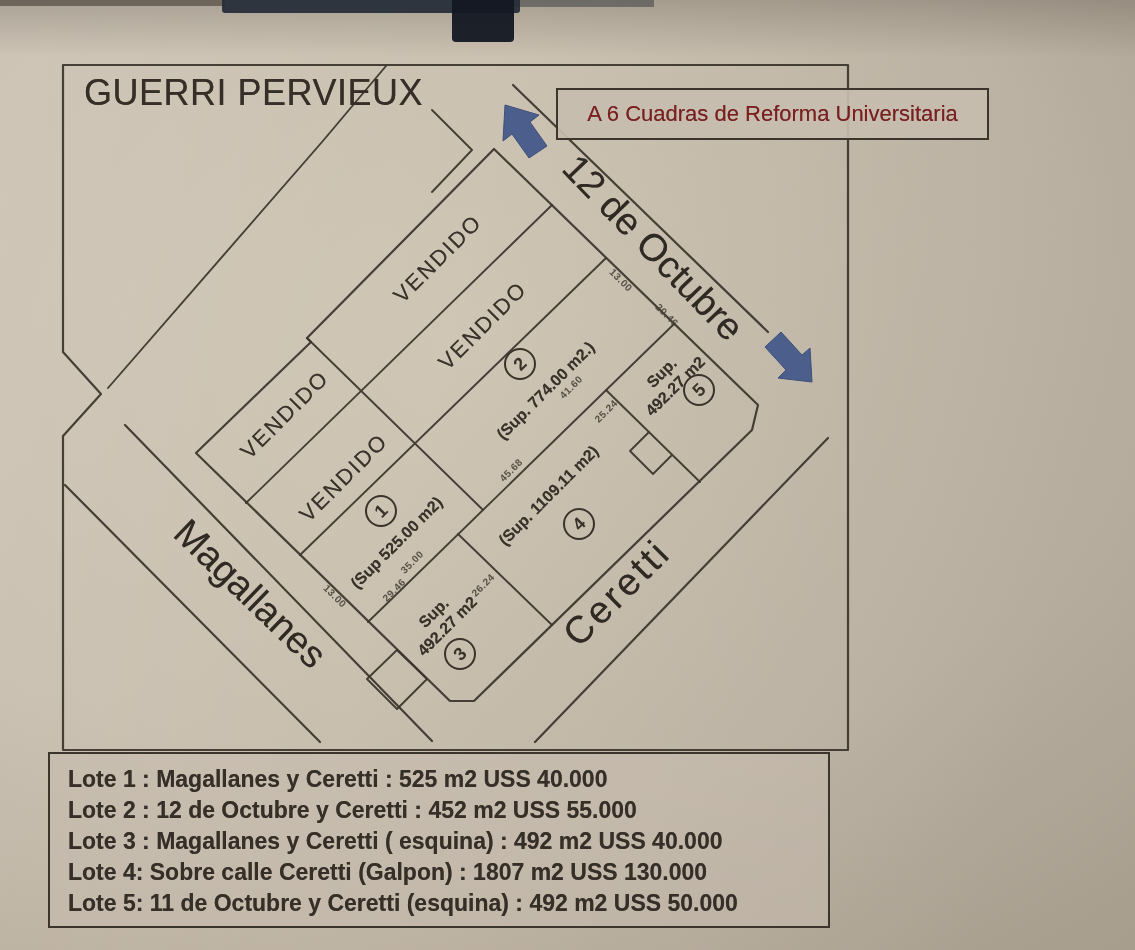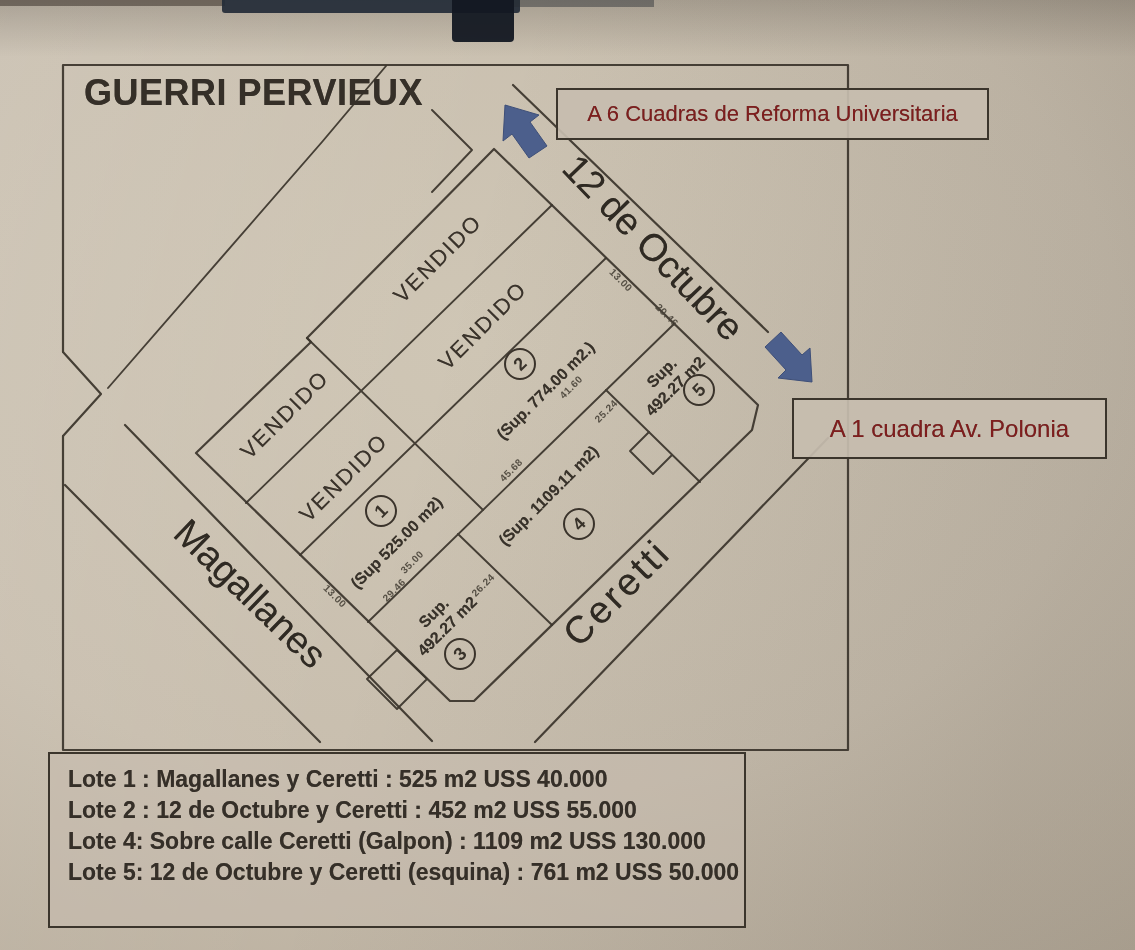--- a/index.html
+++ b/index.html
@@ -18,7 +18,7 @@
   .abs{position:absolute;}
   .r45{transform:translate(-50%,-50%) rotate(45deg);}
   .rm45{transform:translate(-50%,-50%) rotate(-45deg);}
-  .brand1{font-size:36px;font-weight:bold;letter-spacing:.5px;color:#352f28;text-shadow:0 0 .5px rgba(53,47,40,.7);}
+  .brand1{font-size:36px;font-weight:normal;letter-spacing:.5px;color:#352f28;text-shadow:0 0 .5px rgba(53,47,40,.7);}
   .brand2{font-size:30px;color:#3a342c;margin-top:2px;text-shadow:0 0 .5px rgba(53,47,40,.6);}
   .dirbox{
     position:absolute;border:2px solid #3b352c;background:rgba(199,189,175,.92);

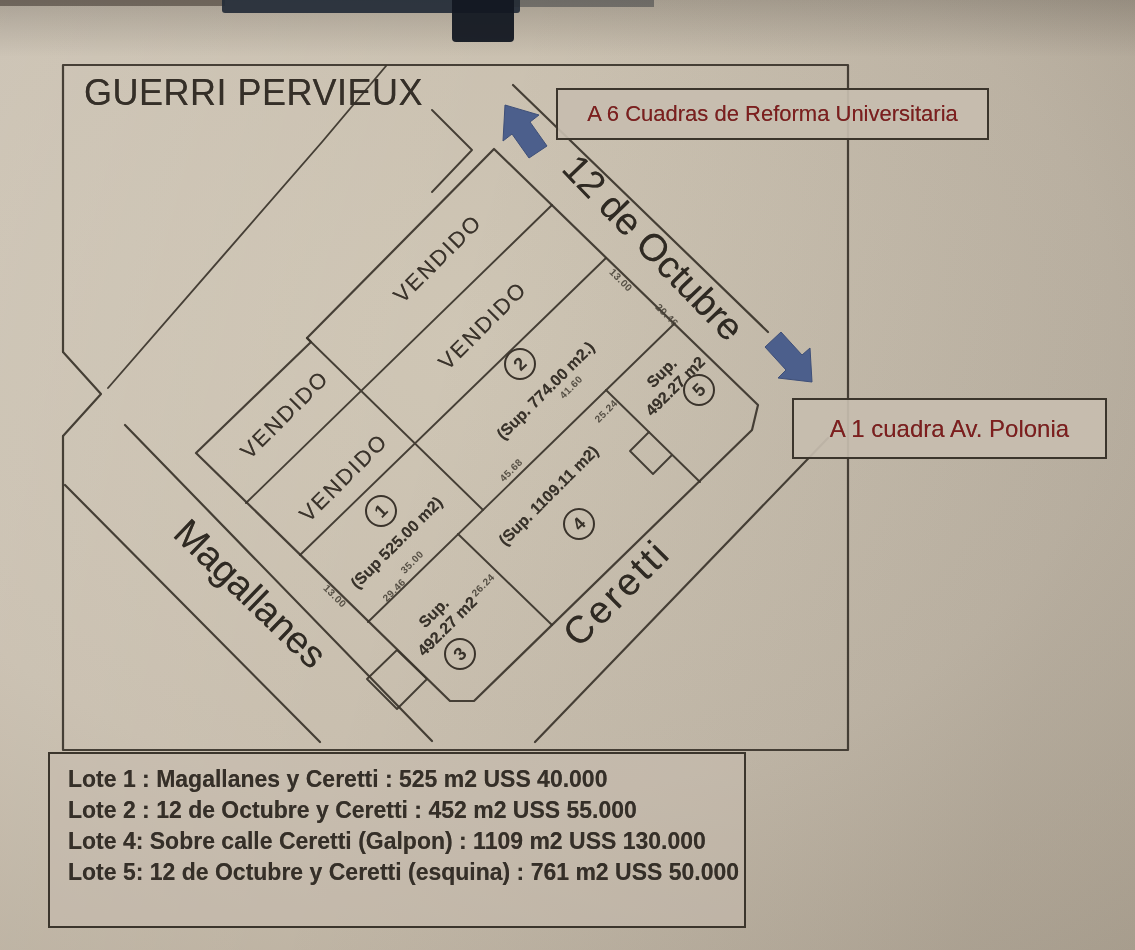--- a/index.html
+++ b/index.html
@@ -95,9 +95,6 @@
   <div class="dirbox" style="left:556px;top:88px;width:429px;height:48px;justify-content:center;font-size:22px;">
     <span>A 6 Cuadras de Reforma Universitaria</span>
   </div>
-  <div class="dirbox" style="left:792px;top:398px;width:311px;height:57px;justify-content:center;font-size:24px;">
-    <span>A 1 cuadra Av. Polonia</span>
-  </div>
 
   <div class="street" style="left:653px;top:248px;transform:translate(-50%,-50%) rotate(46deg);">12 de Octubre</div>
   <div class="street" style="left:250px;top:594px;transform:translate(-50%,-50%) rotate(44deg);">Magallanes</div>

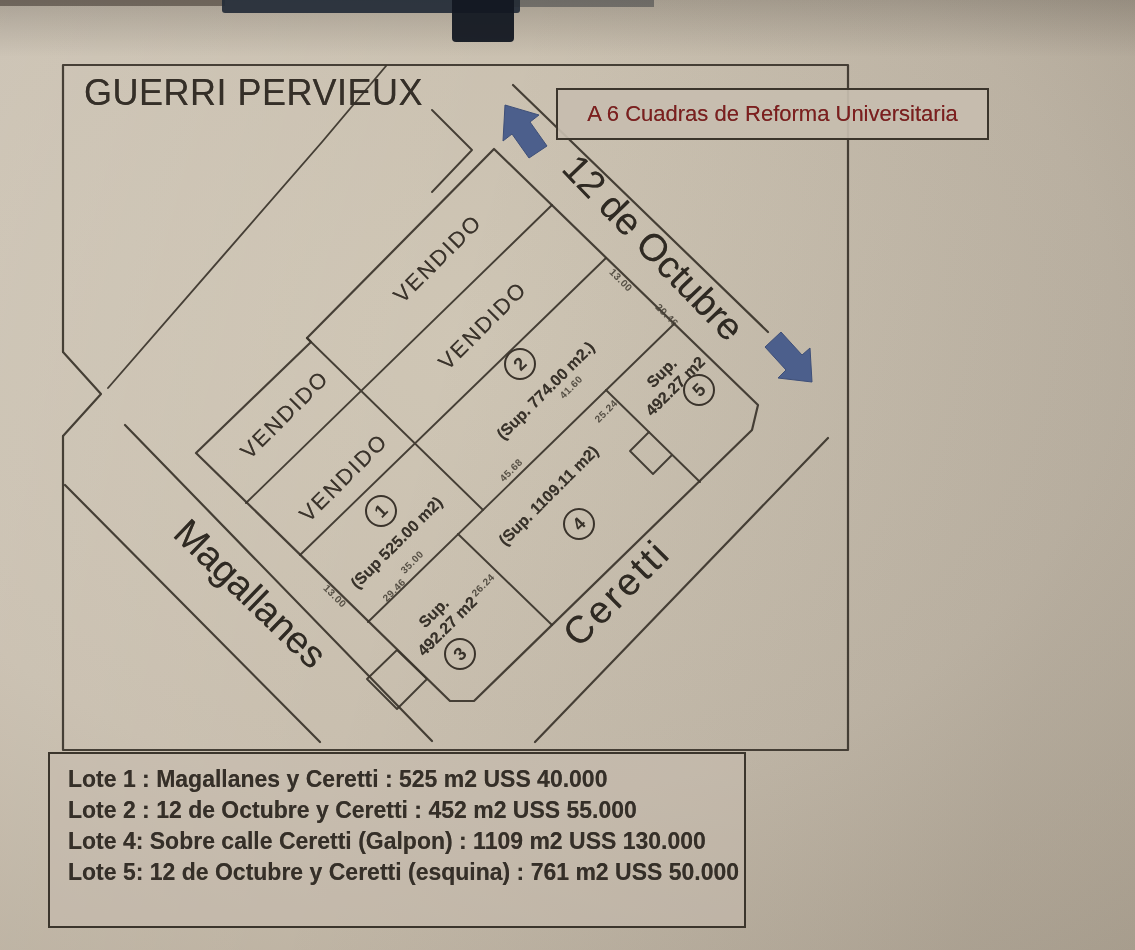--- a/index.html
+++ b/index.html
@@ -38,7 +38,7 @@
   }
   .dim{position:absolute;font-size:10px;font-weight:600;letter-spacing:.5px;color:#4a443a;white-space:nowrap;opacity:.9;}
   .pricebox{
-    position:absolute;left:48px;top:752px;width:698px;height:176px;
+    position:absolute;left:48px;top:752px;width:782px;height:176px;
     border:2.5px solid #3b352c;background:rgba(198,188,174,.55);
     padding:10px 0 0 18px;box-sizing:border-box;
   }

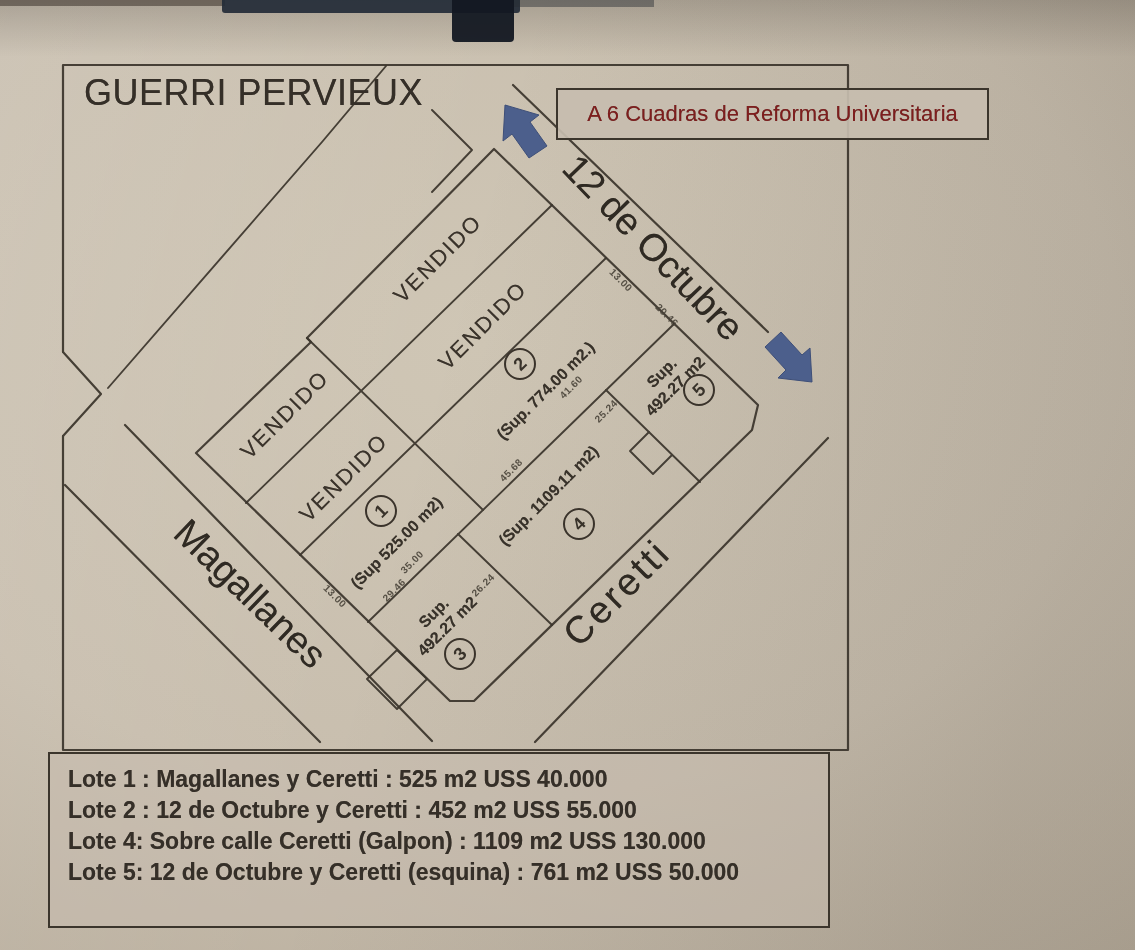--- a/index.html
+++ b/index.html
@@ -152,6 +152,7 @@
   <div class="pricebox">
     <div class="priceline">Lote 1 : Magallanes y Ceretti : 525 m2  USS 40.000</div>
     <div class="priceline">Lote 2 : 12 de Octubre y Ceretti : 452 m2  USS 55.000</div>
+    <div class="priceline">Lote 3 : Magallanes y Ceretti ( esquina) : 492 m2 USS 40.000</div>
     <div class="priceline">Lote 4: Sobre calle Ceretti (Galpon) : 1109 m2 USS 130.000</div>
     <div class="priceline">Lote 5: 12 de Octubre y Ceretti (esquina) : 761 m2  USS 50.000</div>
   </div>

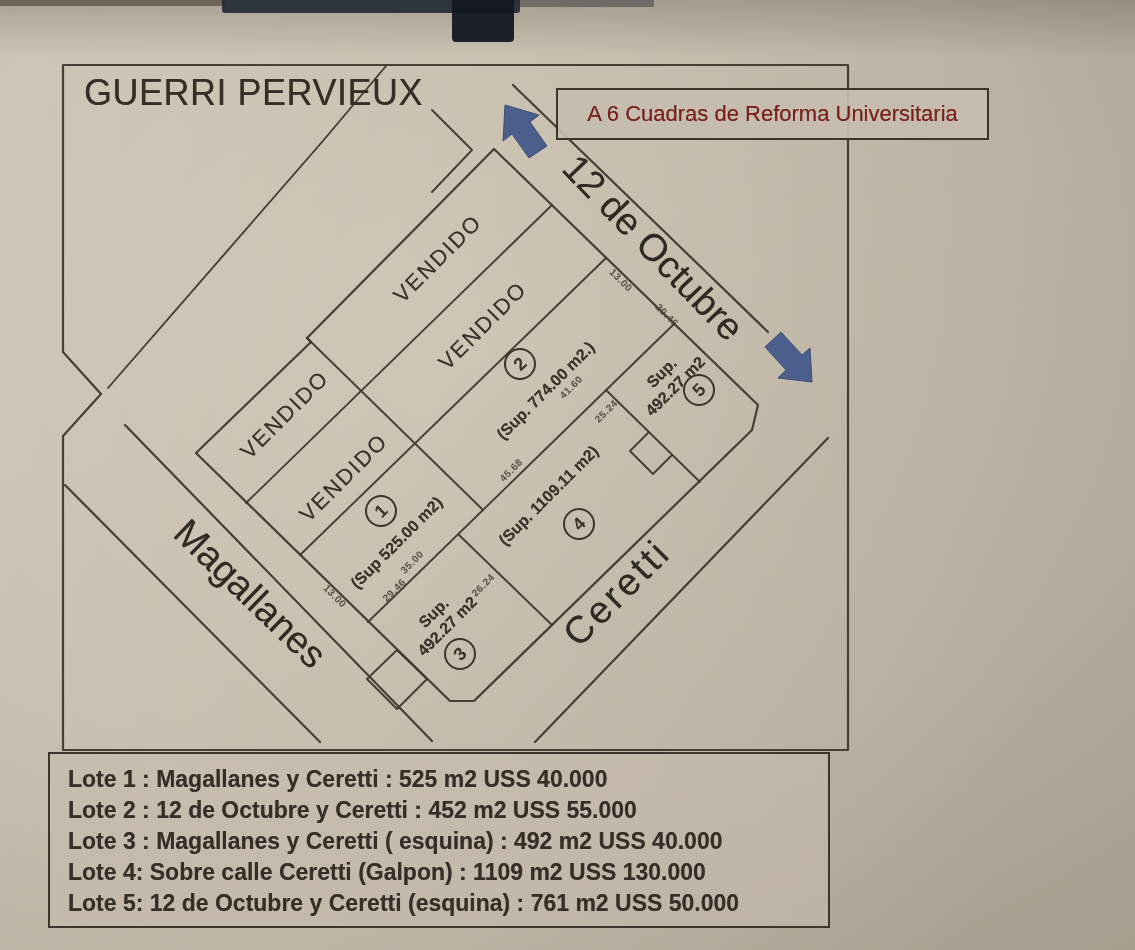--- a/index.html
+++ b/index.html
@@ -153,7 +153,7 @@
     <div class="priceline">Lote 1 : Magallanes y Ceretti : 525 m2  USS 40.000</div>
     <div class="priceline">Lote 2 : 12 de Octubre y Ceretti : 452 m2  USS 55.000</div>
     <div class="priceline">Lote 3 : Magallanes y Ceretti ( esquina) : 492 m2 USS 40.000</div>
-    <div class="priceline">Lote 4: Sobre calle Ceretti (Galpon) : 1109 m2 USS 130.000</div>
+    <div class="priceline">Lote 4: Sobre calle Ceretti (Galpon) : 1807 m2 USS 130.000</div>
     <div class="priceline">Lote 5: 12 de Octubre y Ceretti (esquina) : 761 m2  USS 50.000</div>
   </div>
 

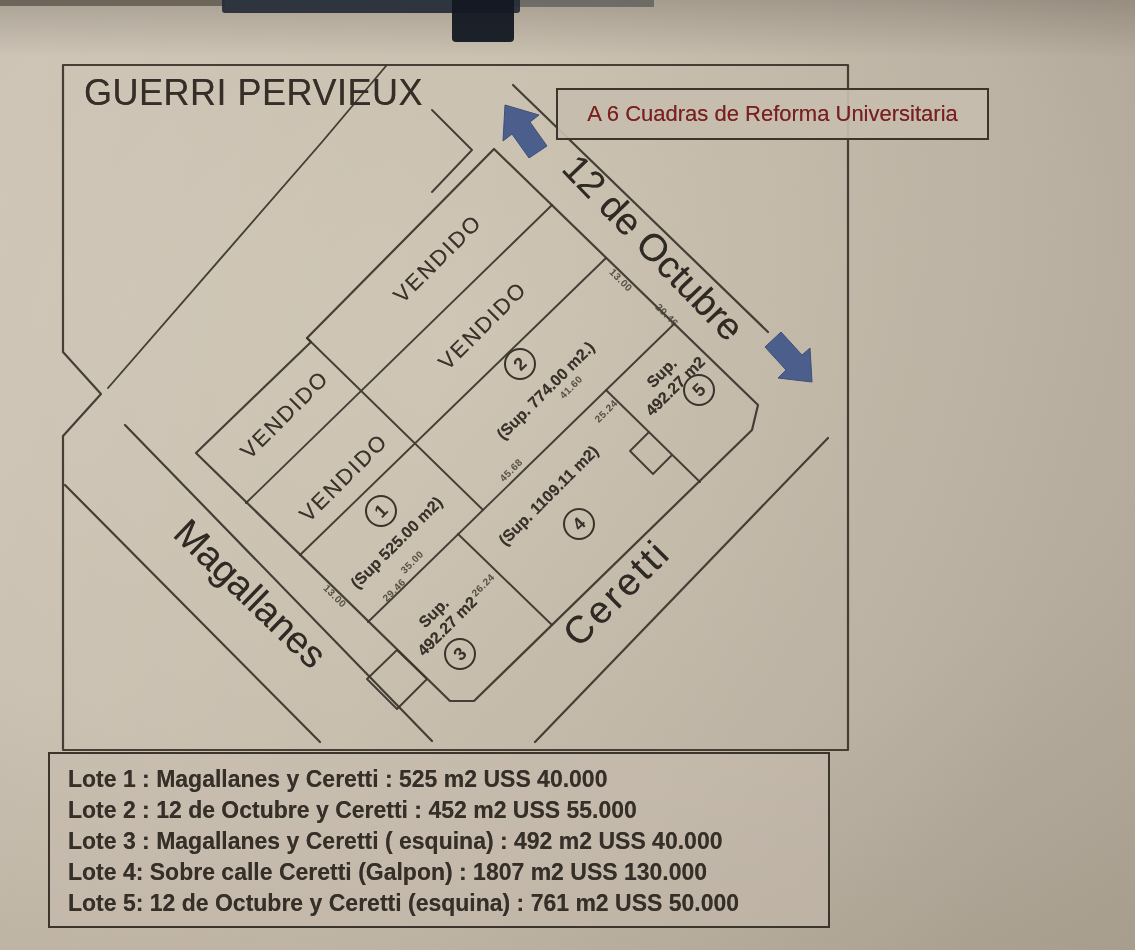--- a/index.html
+++ b/index.html
@@ -154,7 +154,7 @@
     <div class="priceline">Lote 2 : 12 de Octubre y Ceretti : 452 m2  USS 55.000</div>
     <div class="priceline">Lote 3 : Magallanes y Ceretti ( esquina) : 492 m2 USS 40.000</div>
     <div class="priceline">Lote 4: Sobre calle Ceretti (Galpon) : 1807 m2 USS 130.000</div>
-    <div class="priceline">Lote 5: 12 de Octubre y Ceretti (esquina) : 761 m2  USS 50.000</div>
+    <div class="priceline">Lote 5: 11 de Octubre y Ceretti (esquina) : 492 m2  USS 50.000</div>
   </div>
 
 </div>

